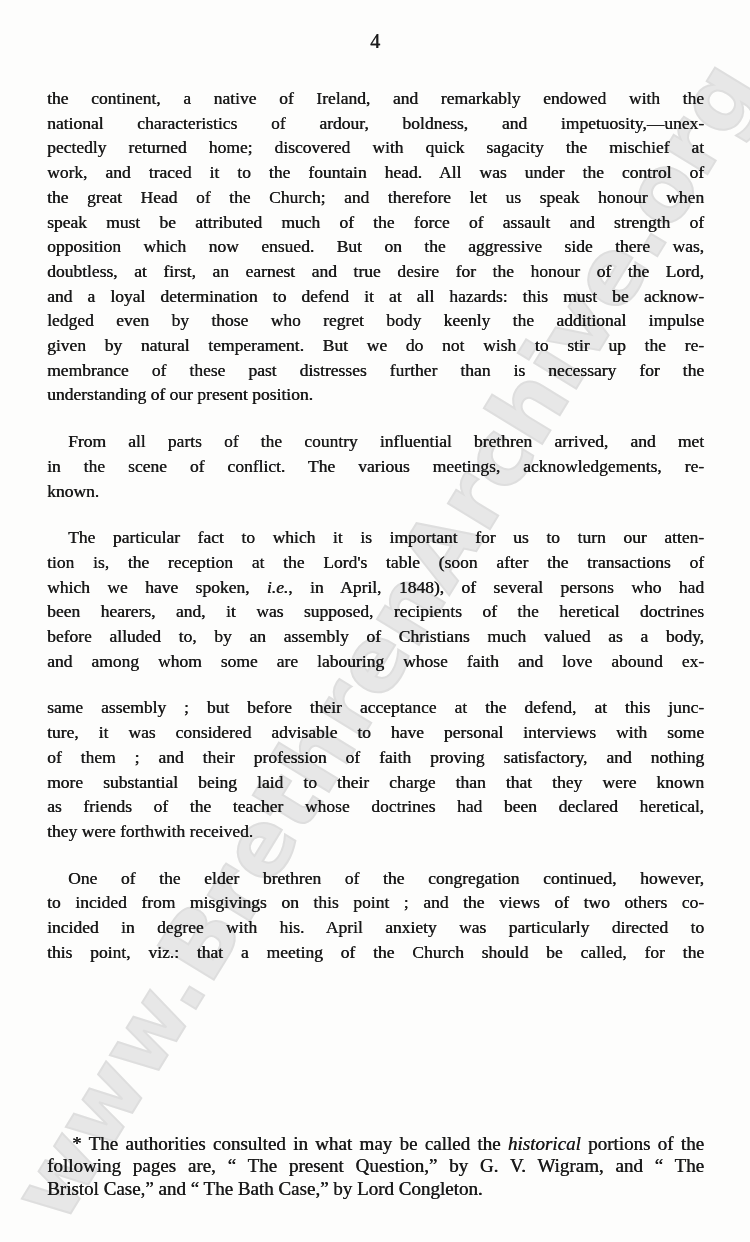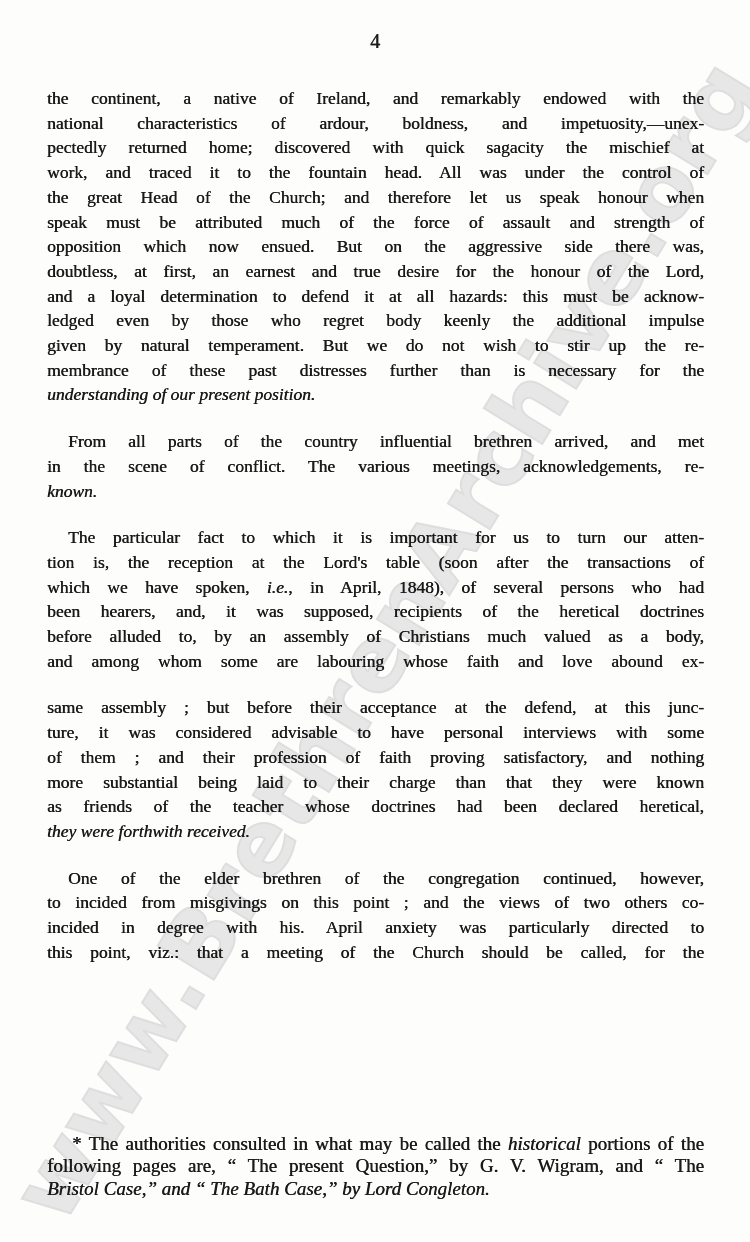--- a/index.html
+++ b/index.html
@@ -58,7 +58,7 @@
     text-align: justify;
     text-align-last: justify;
   }
-  .line-last { text-align-last: left; font-style: italic; }
+  .line-last { text-align-last: left; }
   .line-indent { text-indent: 21px; }
   .footnote {
     position: absolute;

